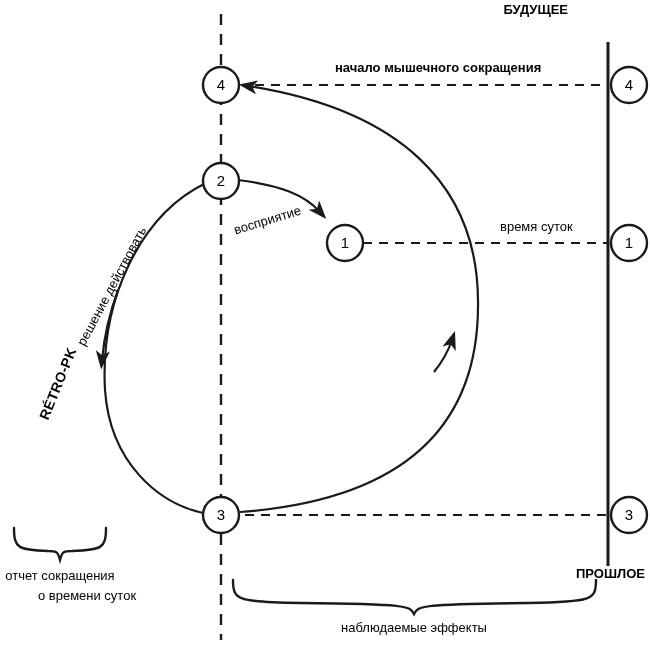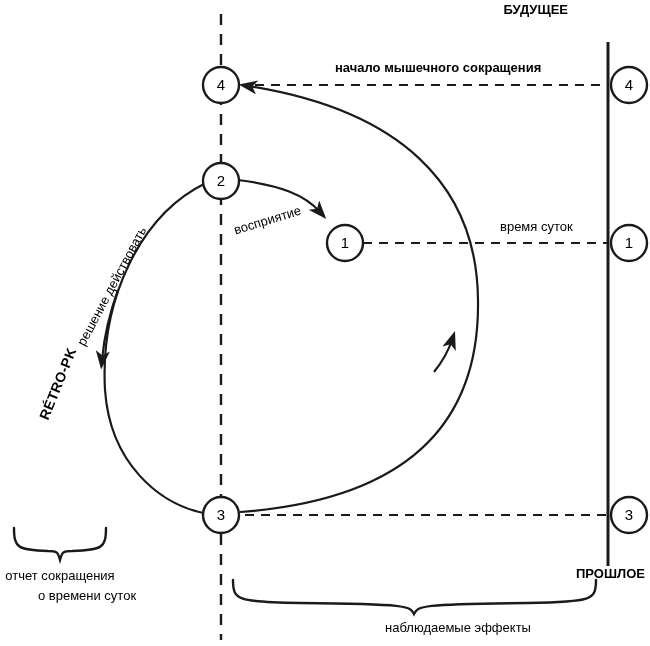--- a/index.html
+++ b/index.html
@@ -150,7 +150,7 @@
   <div class="lbl center-text" style="left:60px; top:568px; transform:translateX(-50%);">отчет сокращения</div>
   <div class="lbl center-text" style="left:60px; top:588px; transform:translateX(-50%);margin-left:27px;">о времени суток</div>
 
-  <div class="lbl center-text" style="left:414px; top:620px; transform:translateX(-50%);margin-left:44px;">наблюдаемые эффекты</div>
+  <div class="lbl center-text" style="left:414px; top:620px; transform:translateX(-50%);">наблюдаемые эффекты</div>
 
 </div>
 

